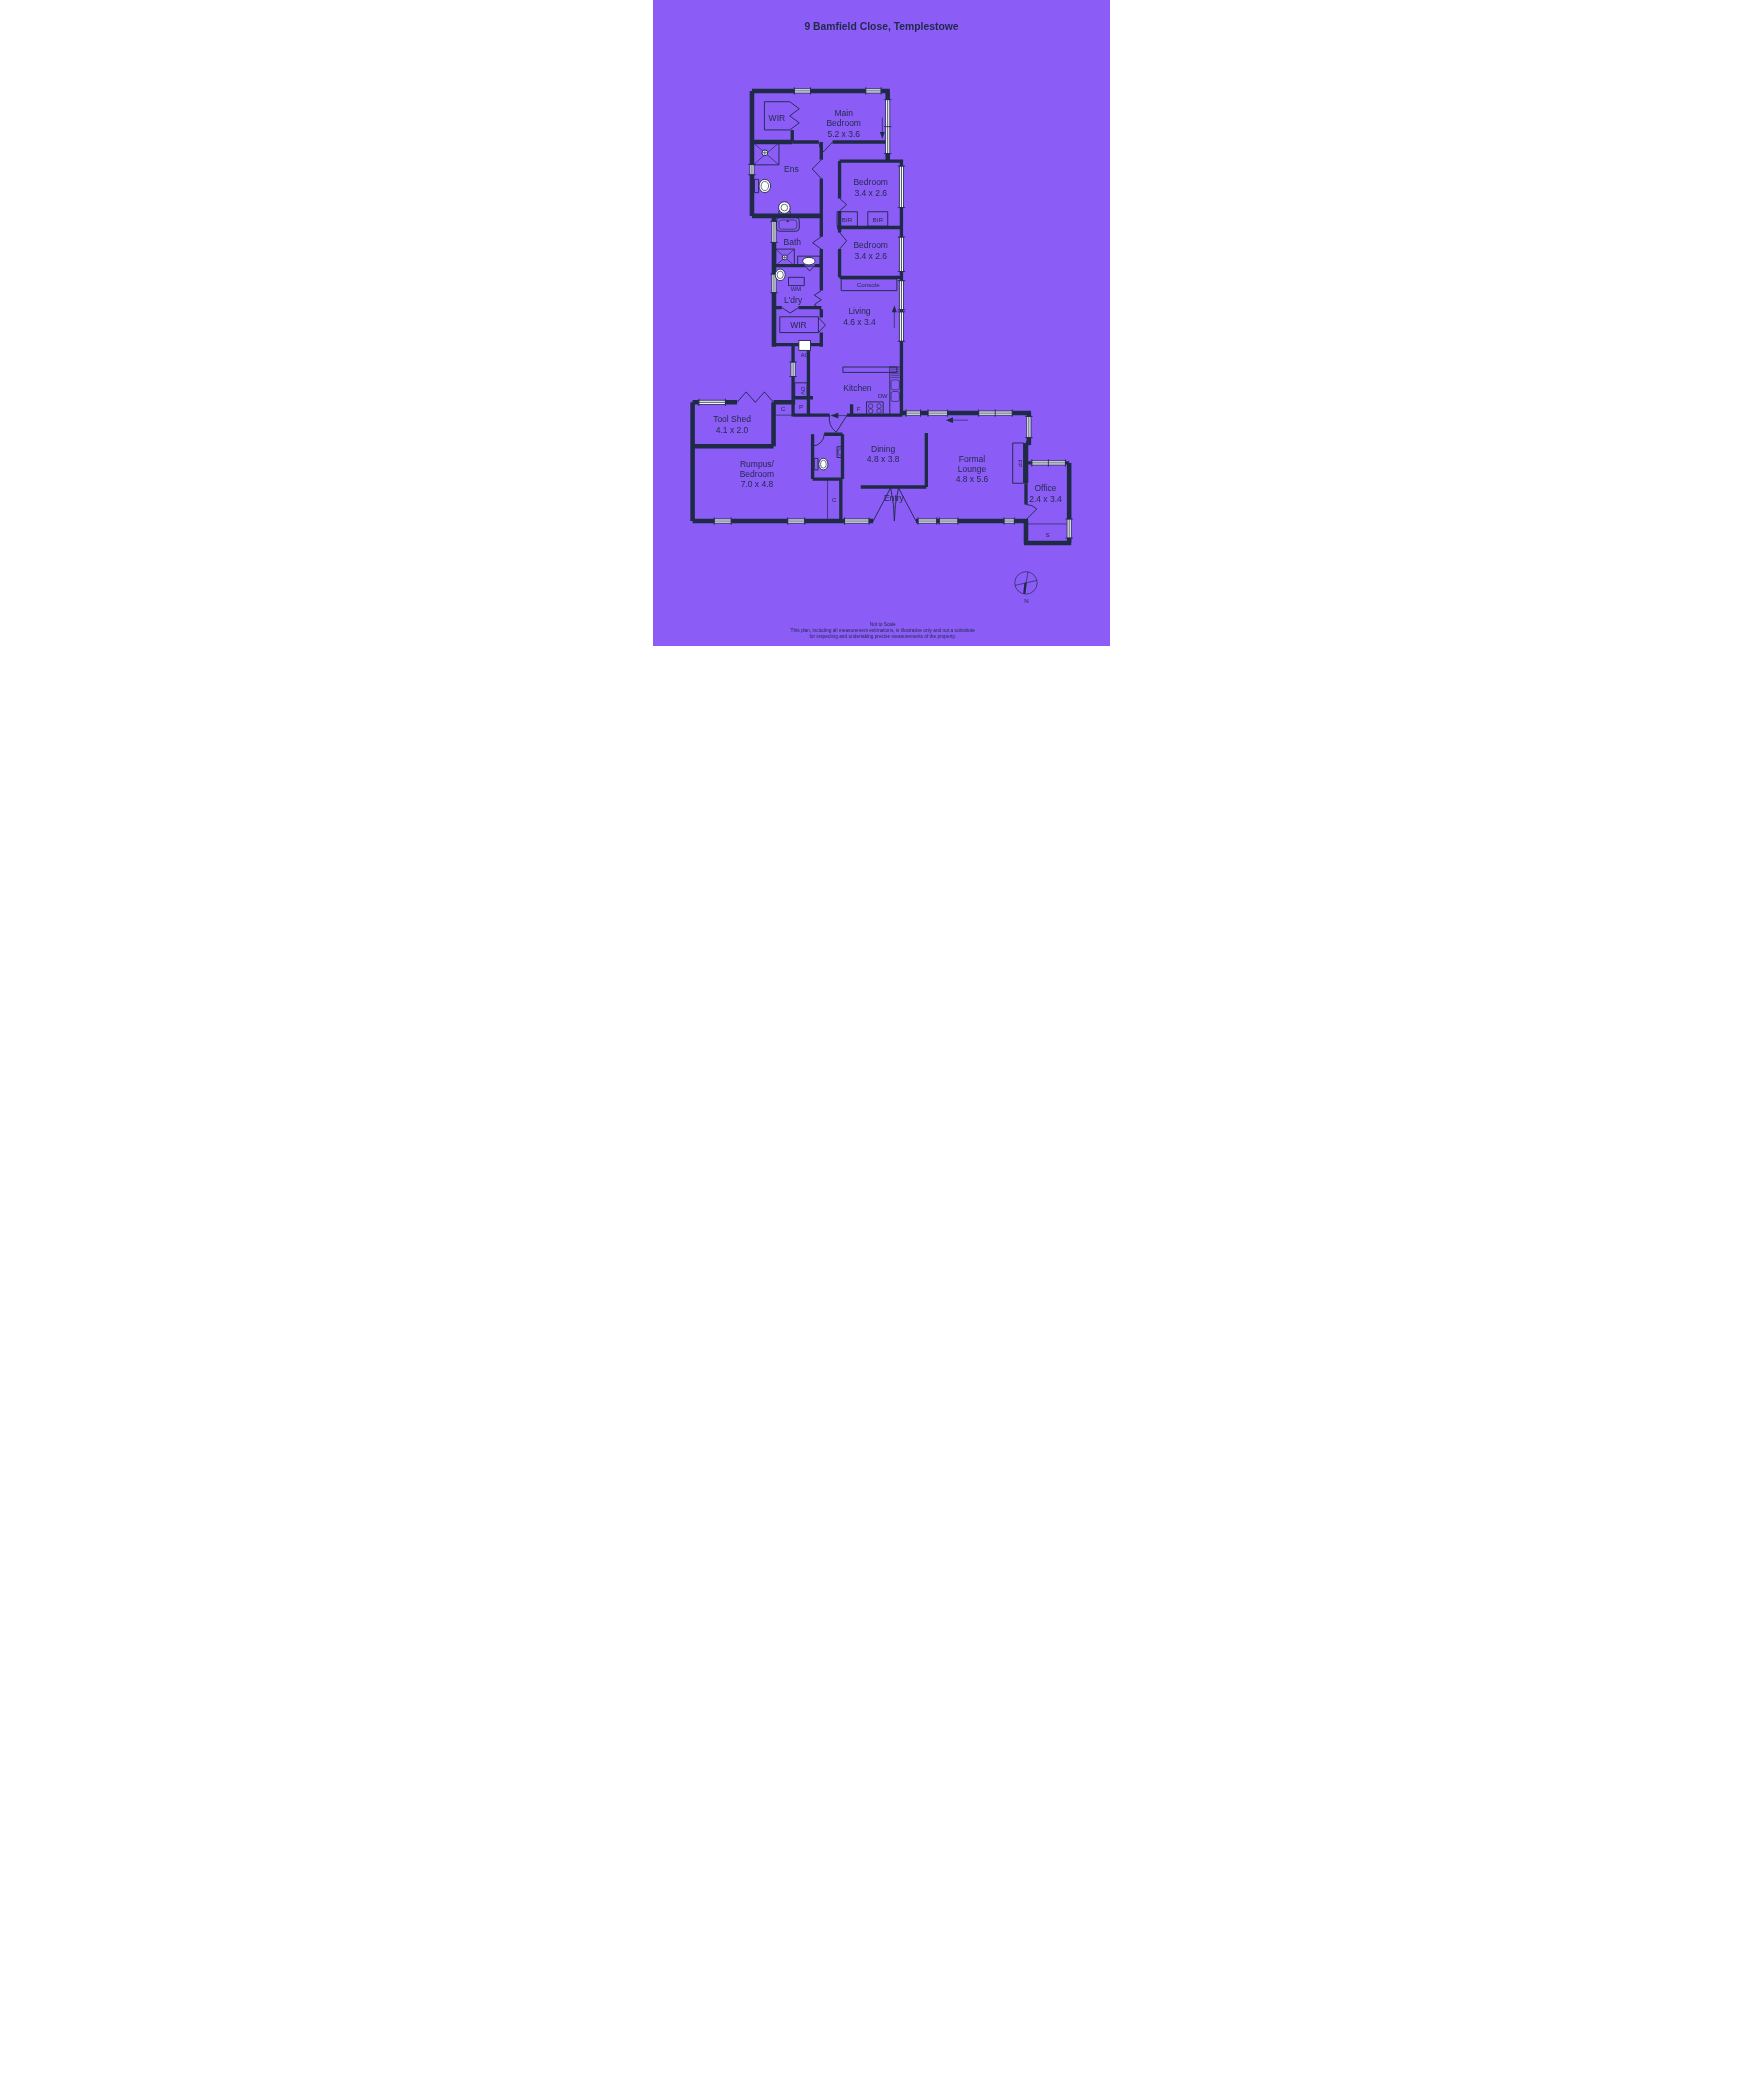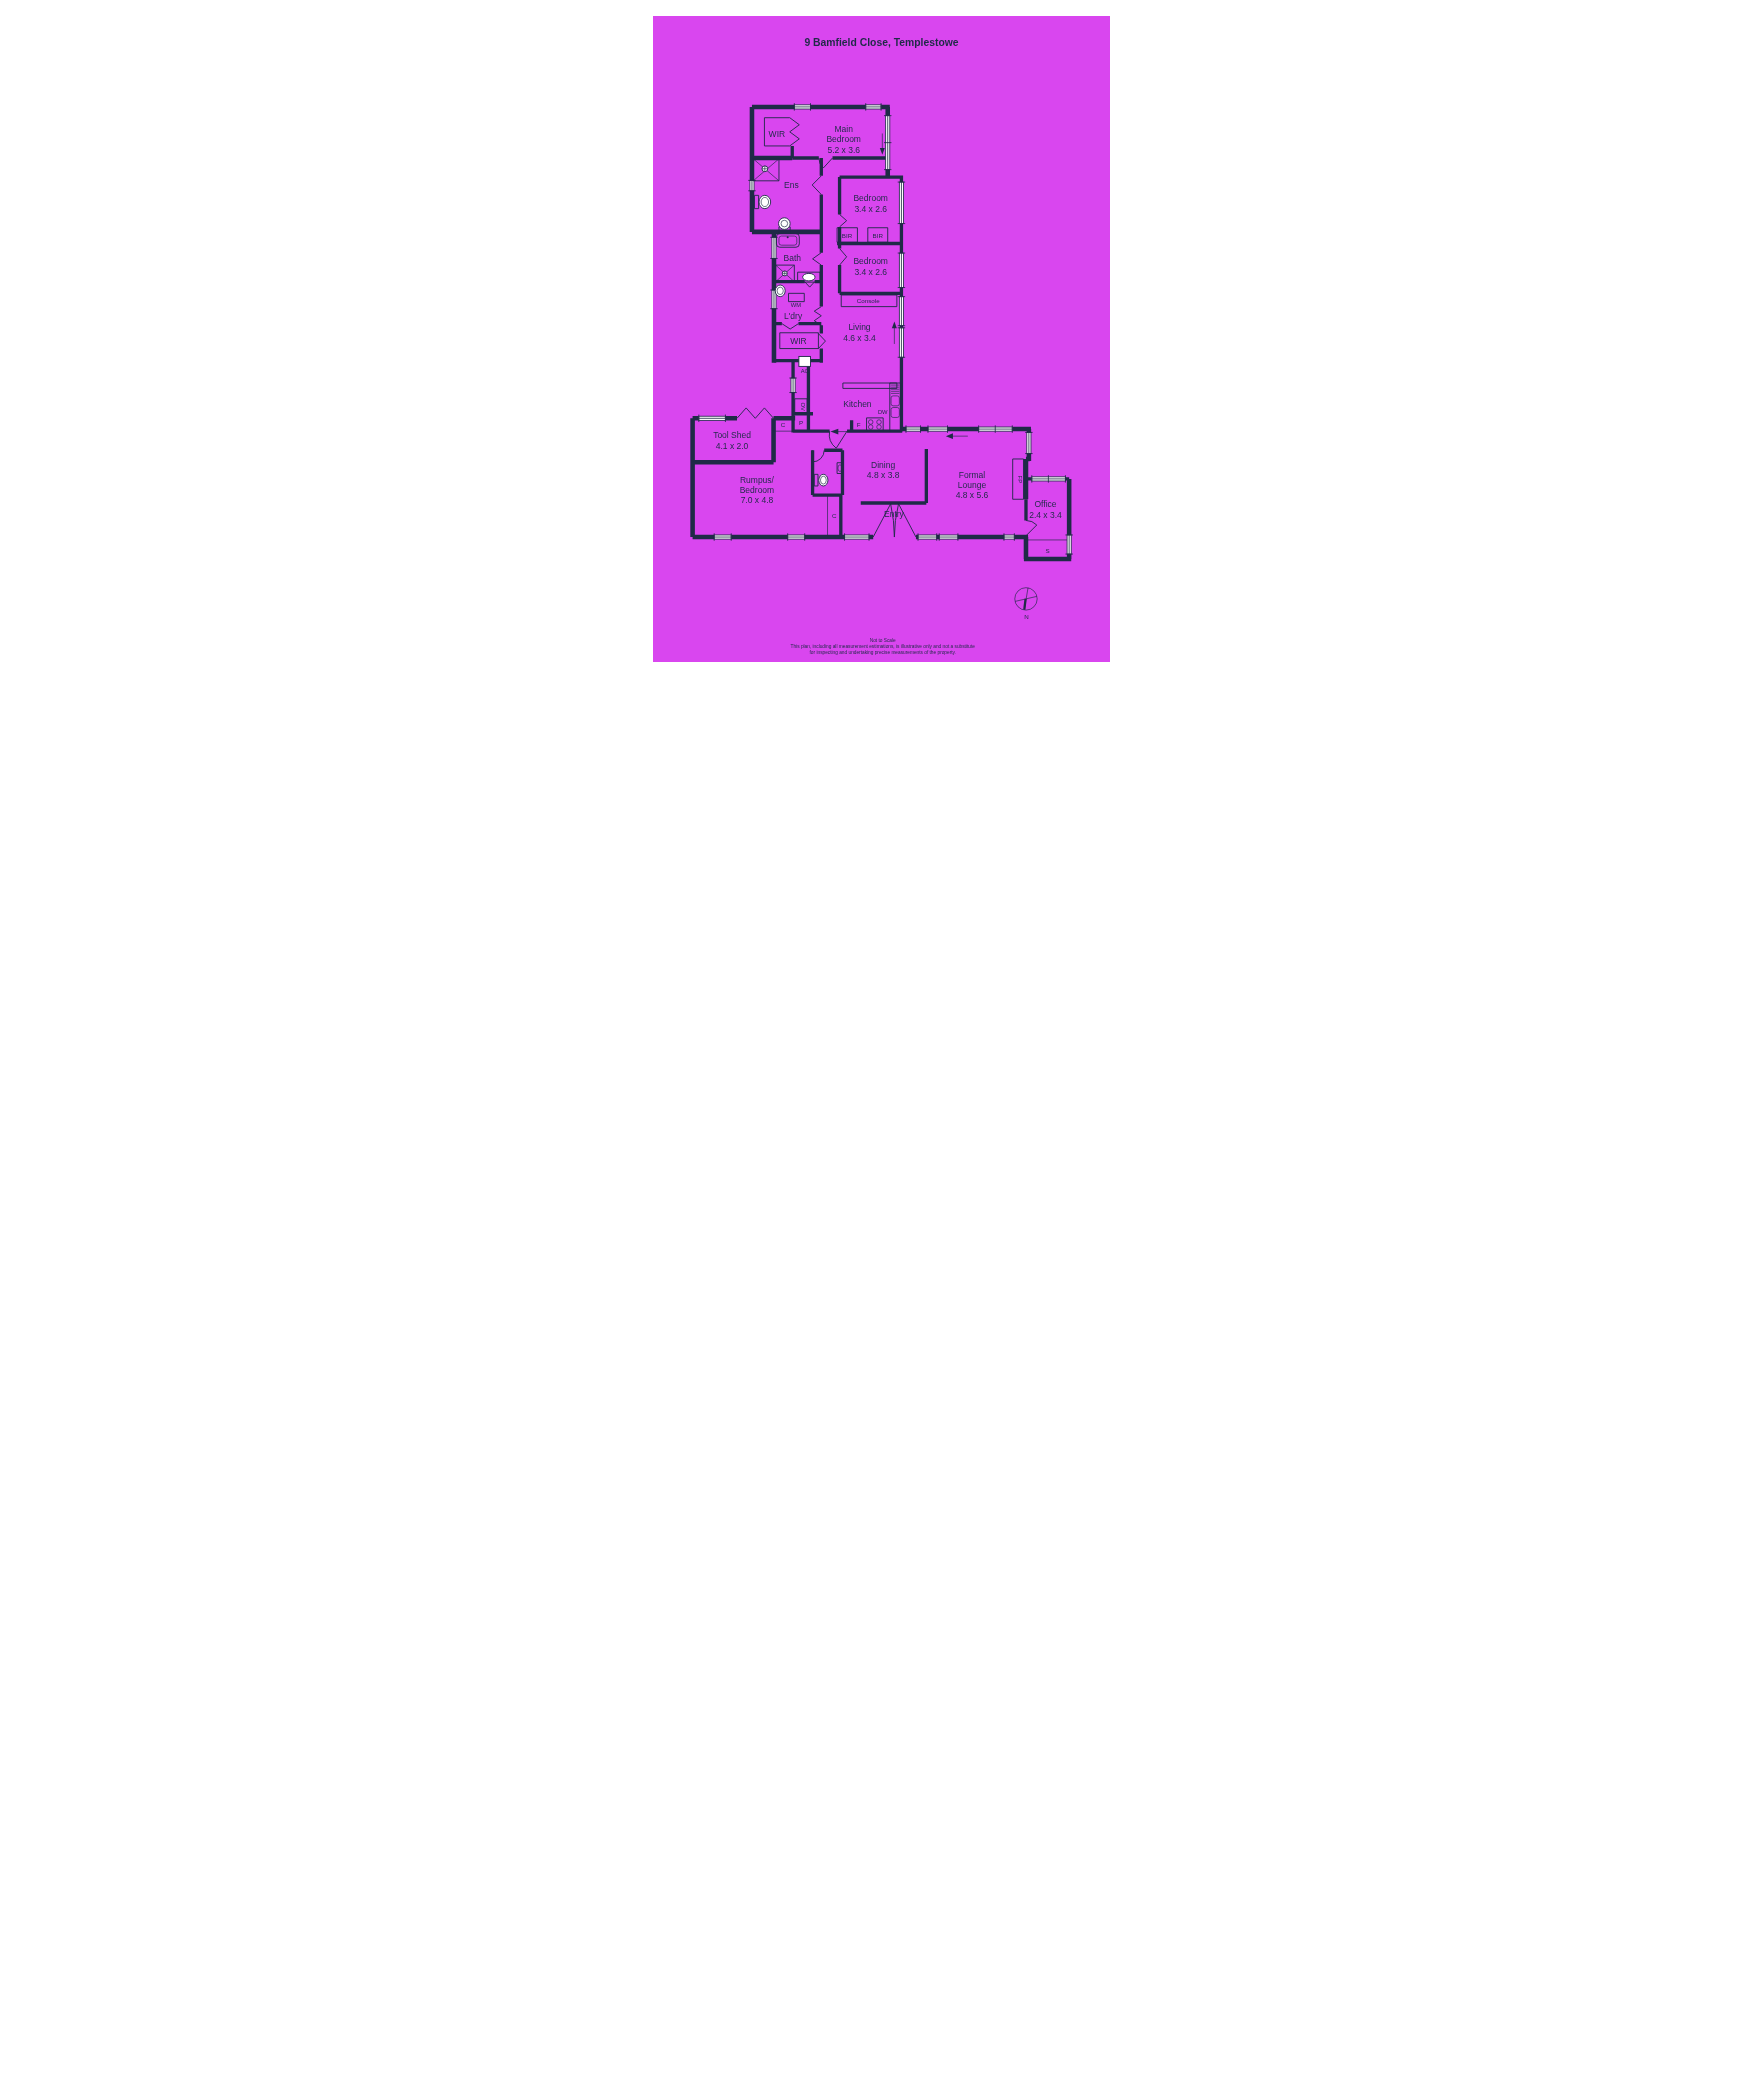--- a/index.html
+++ b/index.html
@@ -4,7 +4,7 @@
 <style>
   html,body{margin:0;padding:0;background:#ffffff;}
   body{font-family:"Liberation Sans", sans-serif;}
-  .sheet{width:457px;margin:16px auto;background:#d946ef;}
+  .sheet{width:457px;margin:0 auto;background:#8b5cf6;}
   svg{display:block;}
   .wx{stroke:#1f2a47;stroke-width:11;fill:none;stroke-linecap:butt;}
   .wi{stroke:#1f2a47;stroke-width:8;fill:none;stroke-linecap:butt;}

